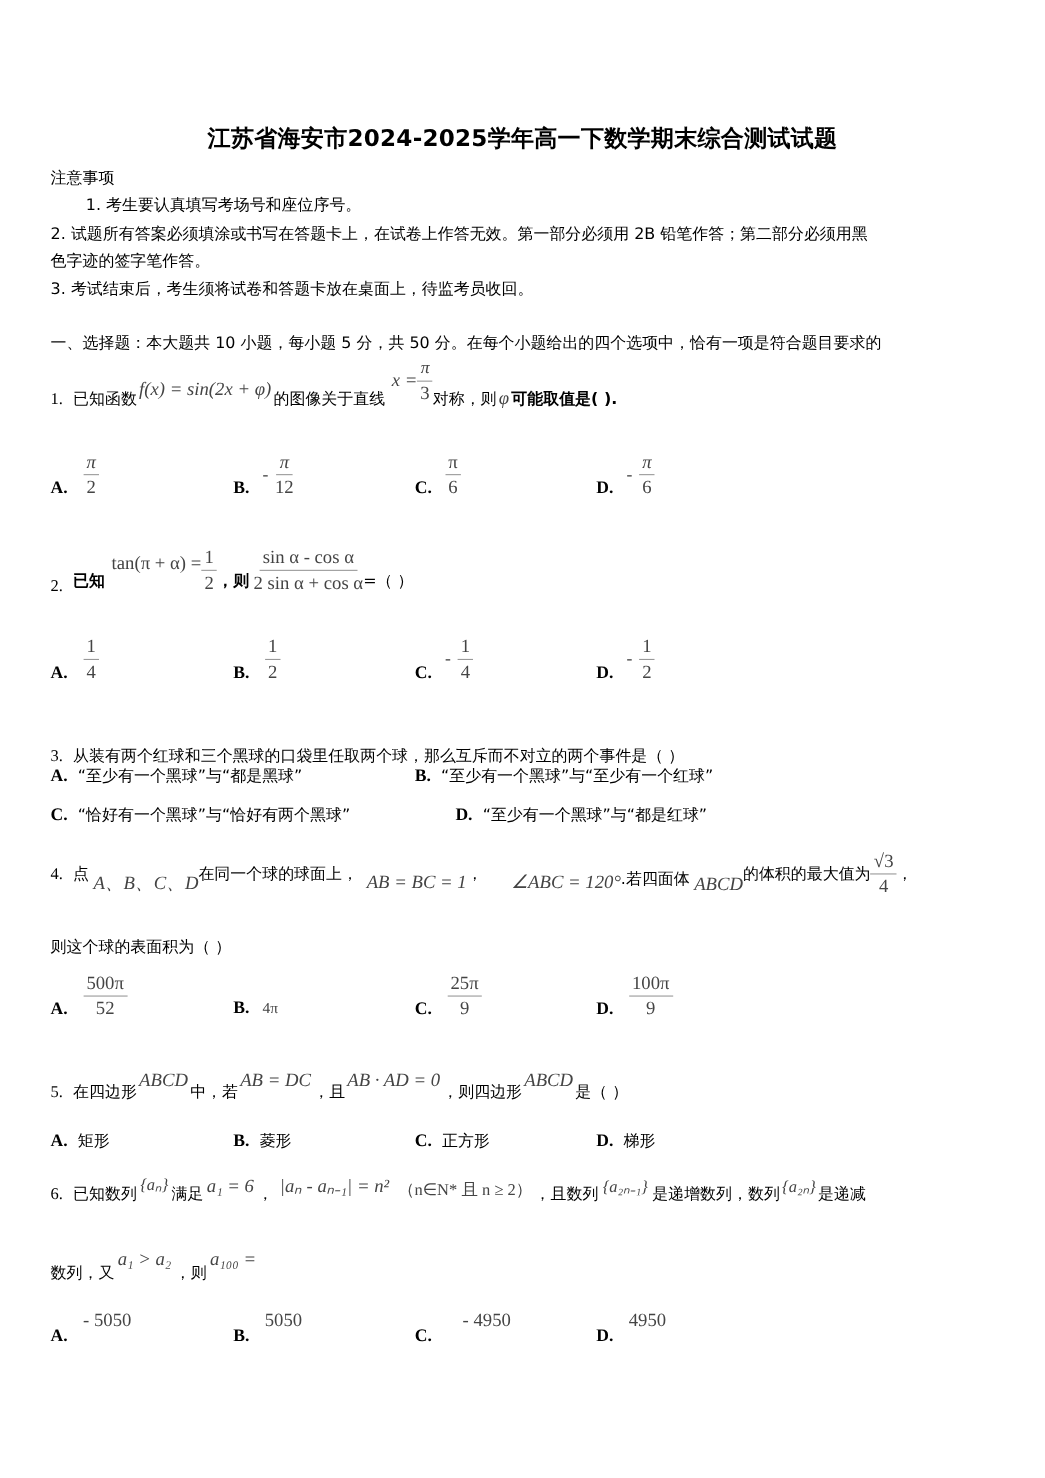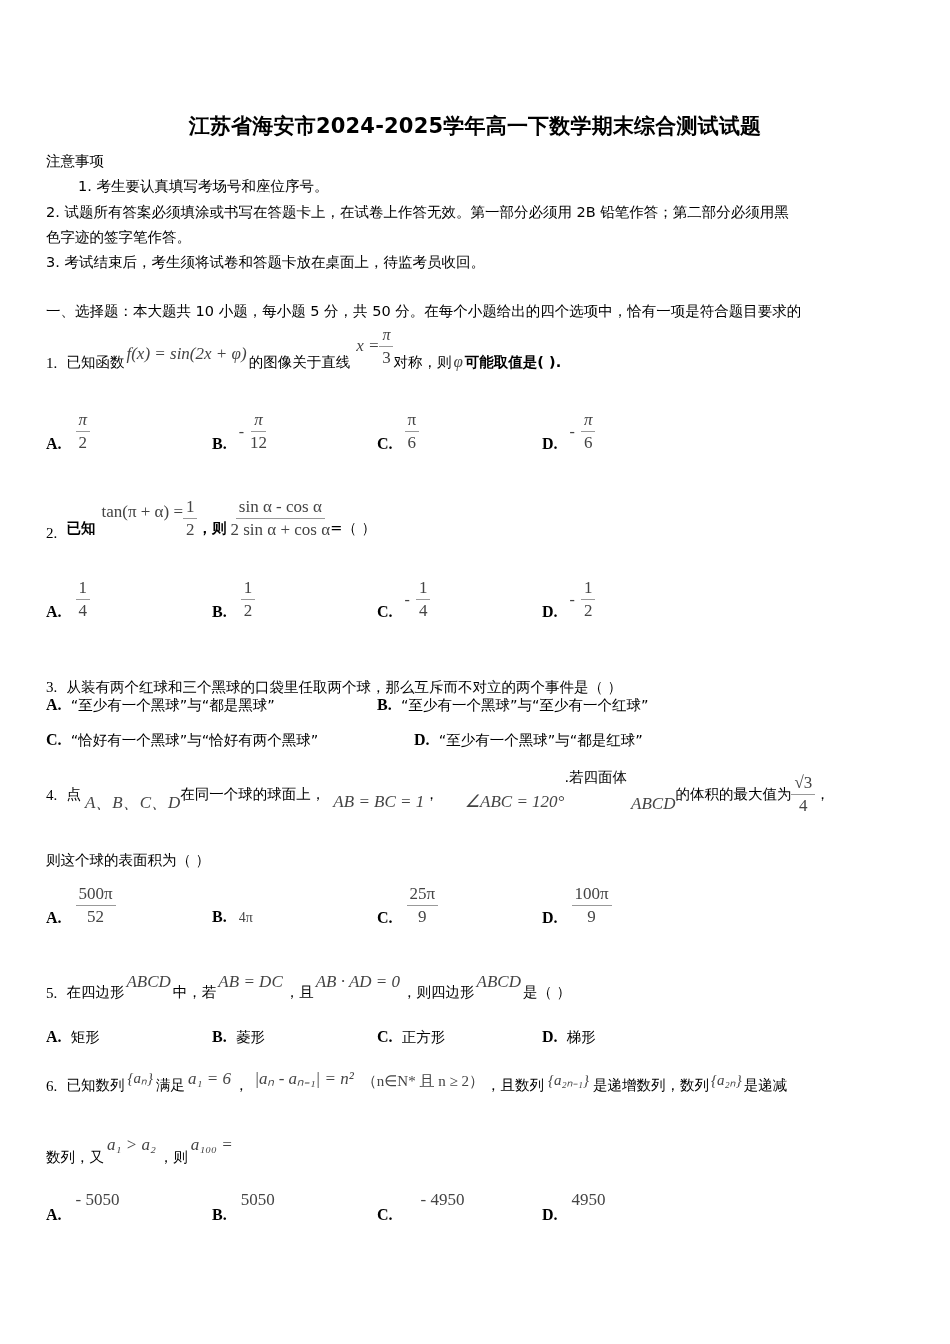--- a/index.html
+++ b/index.html
@@ -149,7 +149,7 @@
   <span class="m" style="margin-bottom:4px;margin-left:8px;">AB = BC = 1</span>
   <span style="margin-bottom:12px;">，</span>
   <span class="m" style="margin-bottom:4px;margin-left:26px;">∠ABC = 120°</span>
-  <span style="margin-bottom:29px;">.若四面体</span>
+  <span style="margin-bottom:7px;">.若四面体</span>
   <span class="m" style="margin-bottom:2px;margin-left:4px;">ABCD</span>
   <span style="margin-bottom:12px;">的体积的最大值为</span>
   <span class="frac" style="margin-bottom:0px;">

